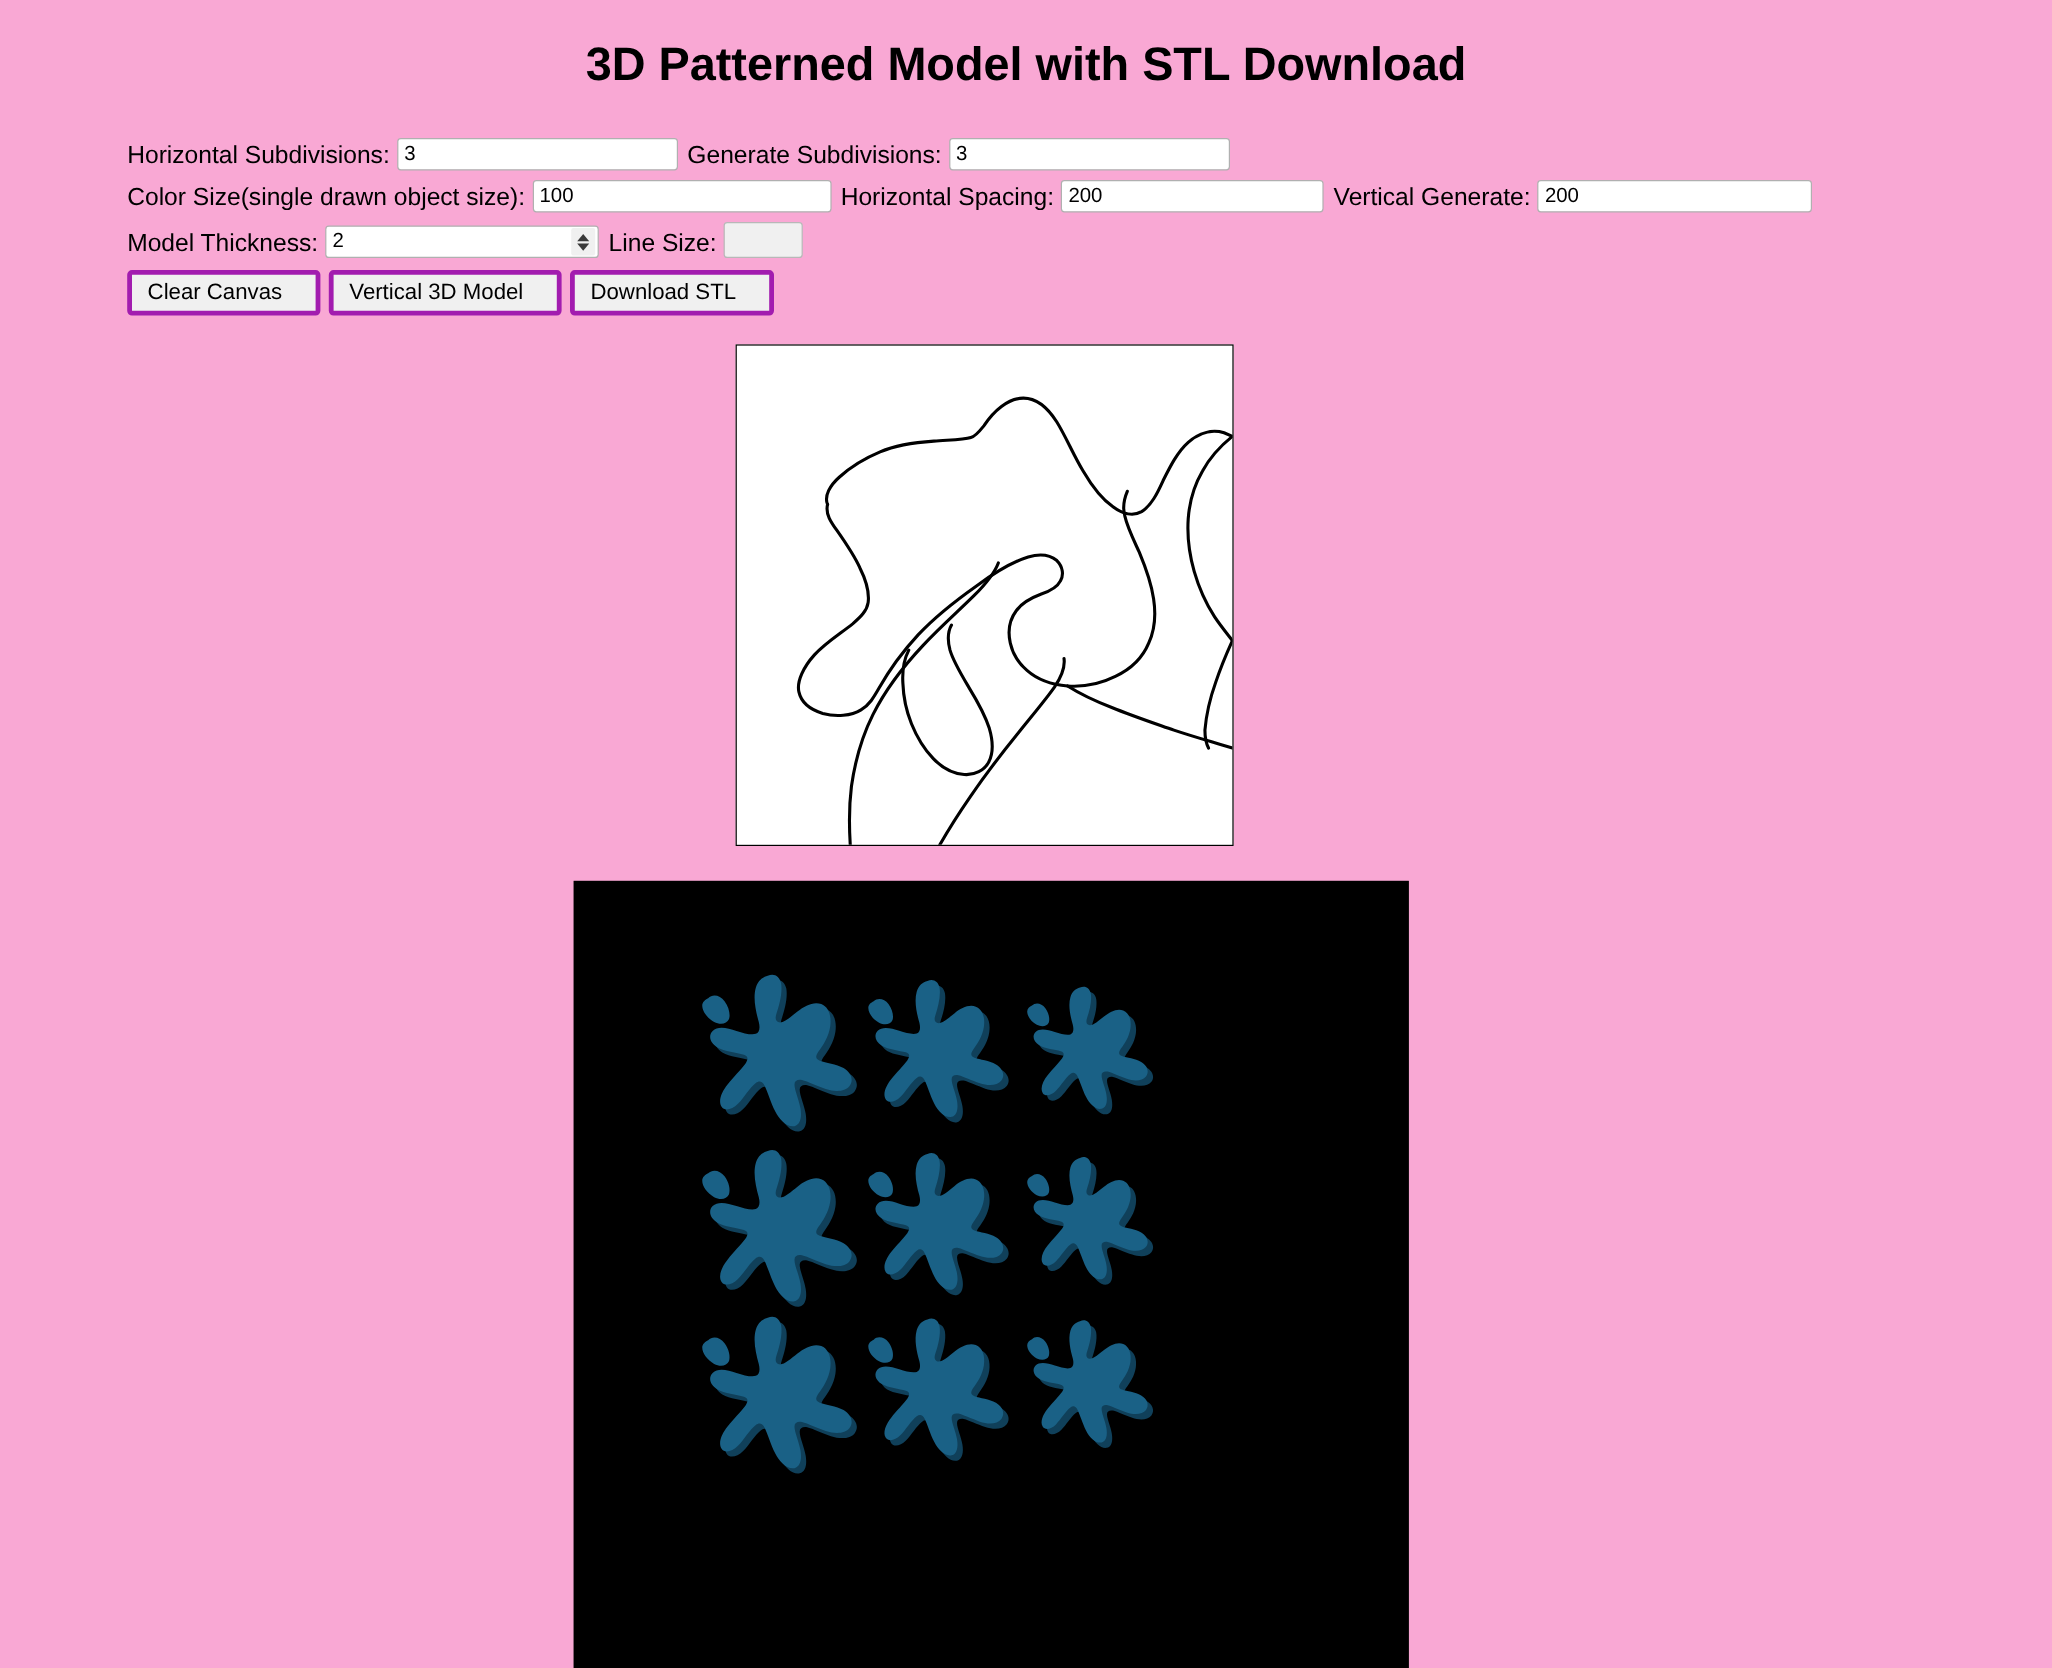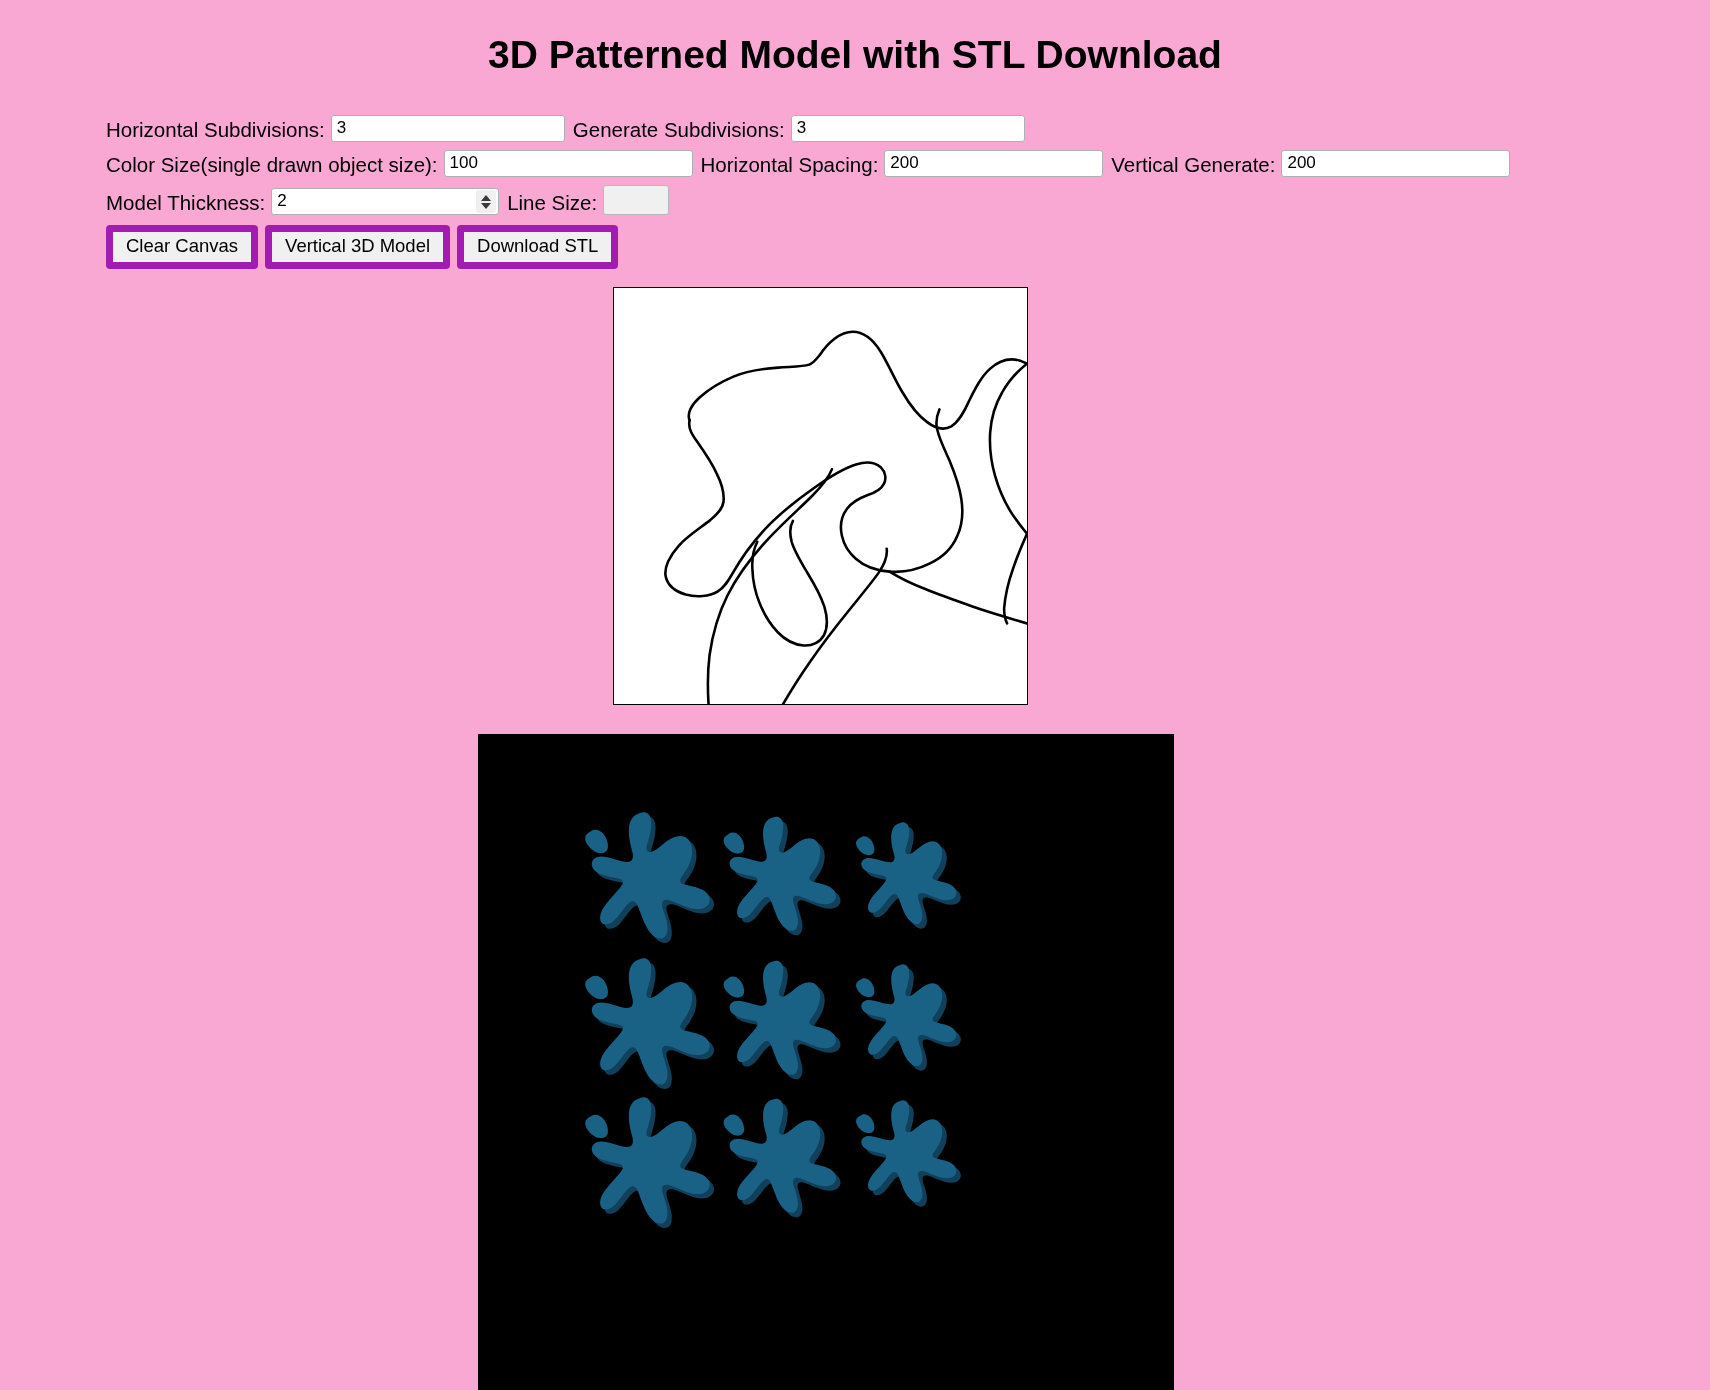--- a/index.html
+++ b/index.html
@@ -138,9 +138,9 @@
     font-size: 18.5px;
     color: #000000;
     background: #f0f0f0;
-    border: 7px solid #a21caf;
+    border: 4px solid #a21caf;
     border-radius: 4px;
-    padding: 3px 13px 5px 13px;
+    padding: 3px 28px 5px 13px;
     margin-right: 7px;
     line-height: 22px;
     cursor: pointer;

